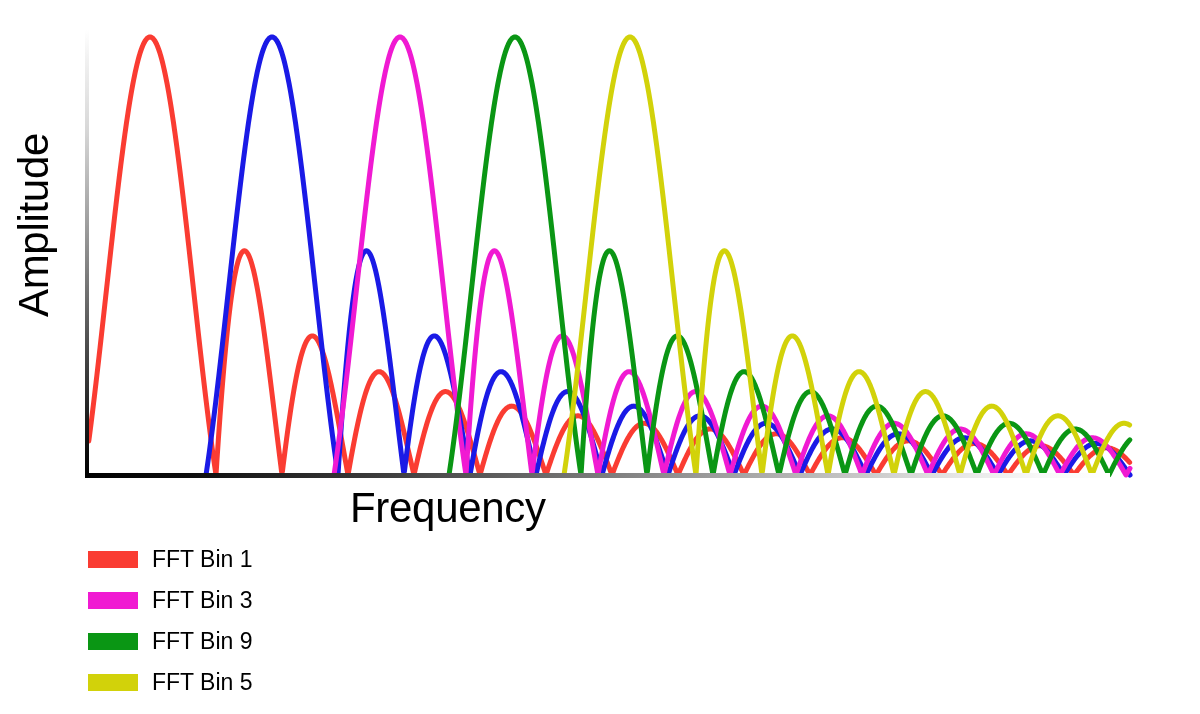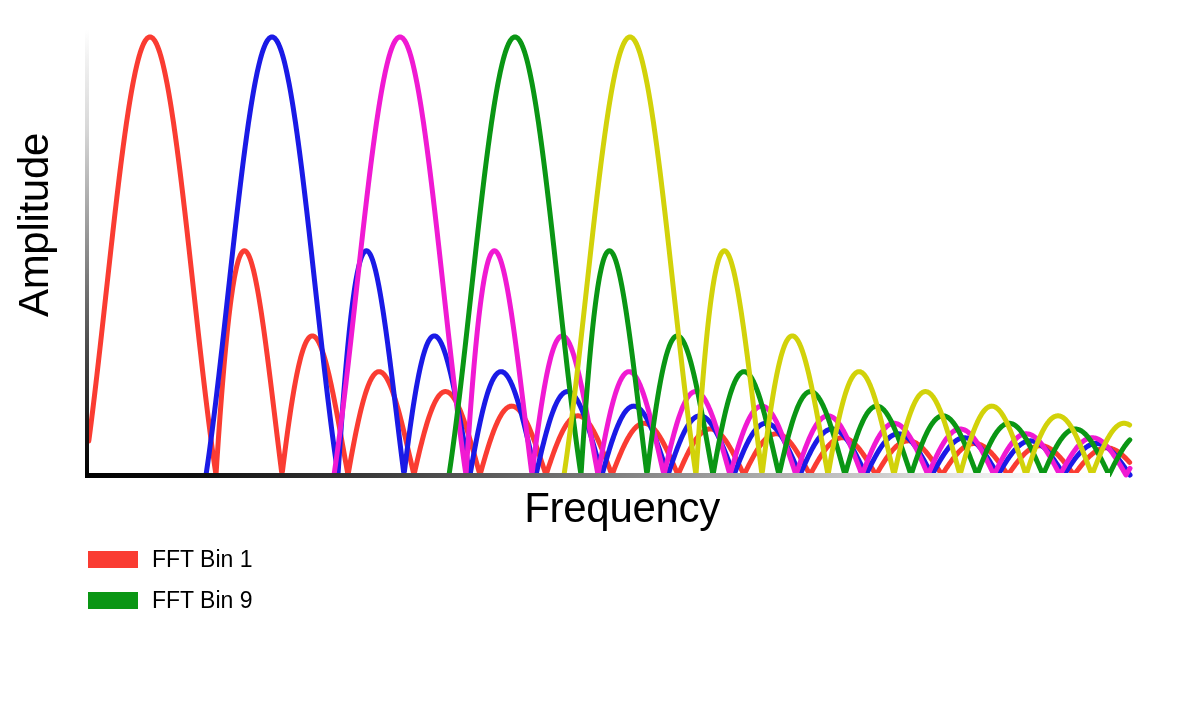--- a/index.html
+++ b/index.html
@@ -70,7 +70,7 @@
     left: 350px;
     top: 484px;
     width: 370px;
-    text-align: right;
+    text-align: left;
     font-size: 42px;
     color: #000000;
     white-space: nowrap;

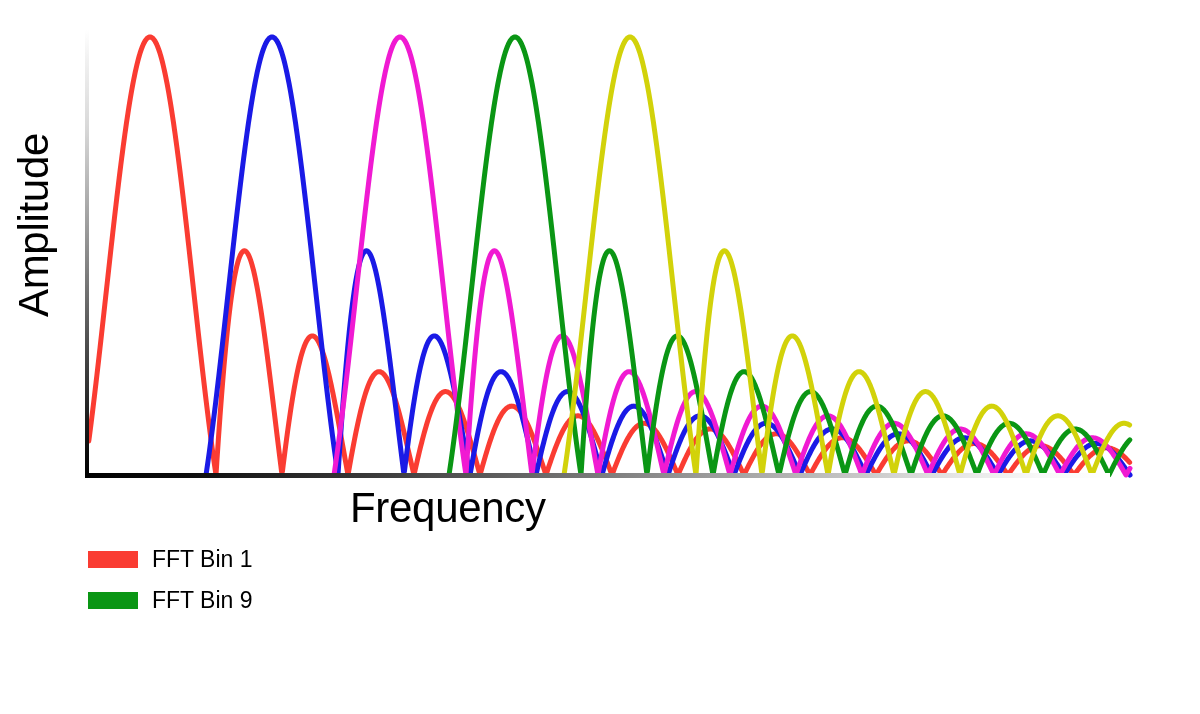--- a/index.html
+++ b/index.html
@@ -132,6 +132,10 @@
       <span class="legend-label">FFT Bin 1</span>
     </div>
     <div class="legend-row">
+      <span class="legend-swatch" style="background-color: rgb(240, 26, 210);"></span>
+      <span class="legend-label">FFT Bin 3</span>
+    </div>
+    <div class="legend-row">
       <span class="legend-swatch" style="background-color: rgb(10, 150, 20);"></span>
       <span class="legend-label">FFT Bin 9</span>
     </div>

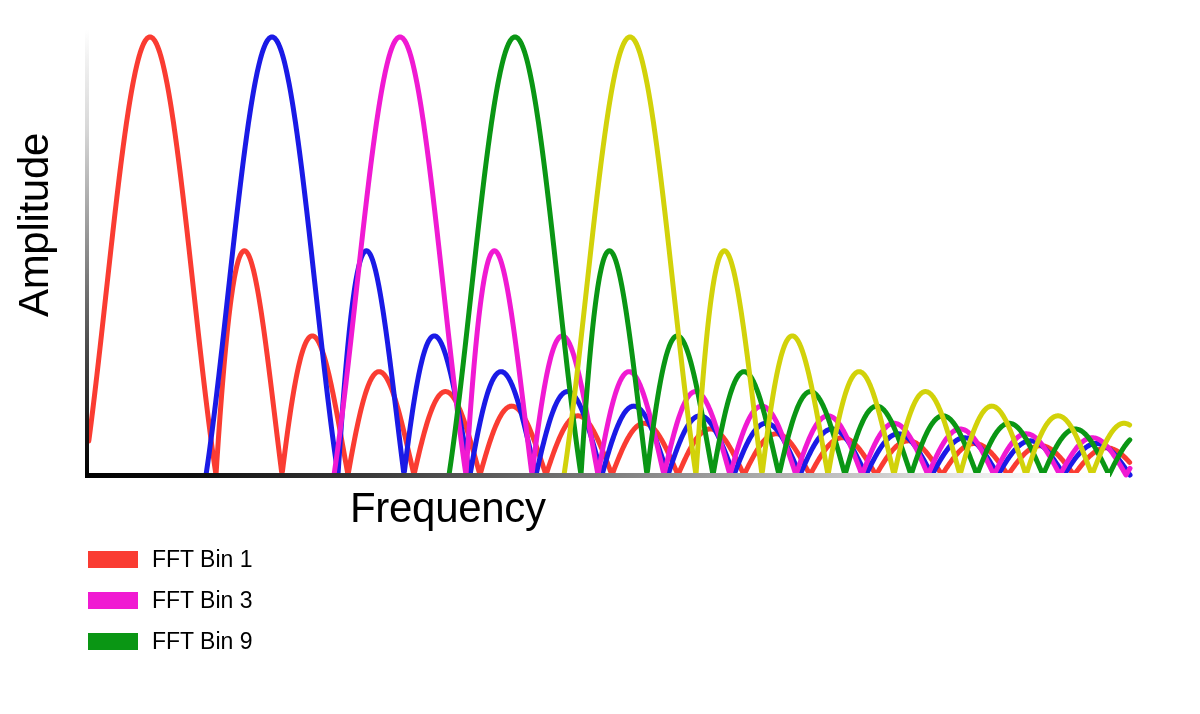--- a/index.html
+++ b/index.html
@@ -139,6 +139,10 @@
       <span class="legend-swatch" style="background-color: rgb(10, 150, 20);"></span>
       <span class="legend-label">FFT Bin 9</span>
     </div>
+    <div class="legend-row">
+      <span class="legend-swatch" style="background-color: rgb(210, 210, 10);"></span>
+      <span class="legend-label">FFT Bin 5</span>
+    </div>
   </div>
 
 </div>

